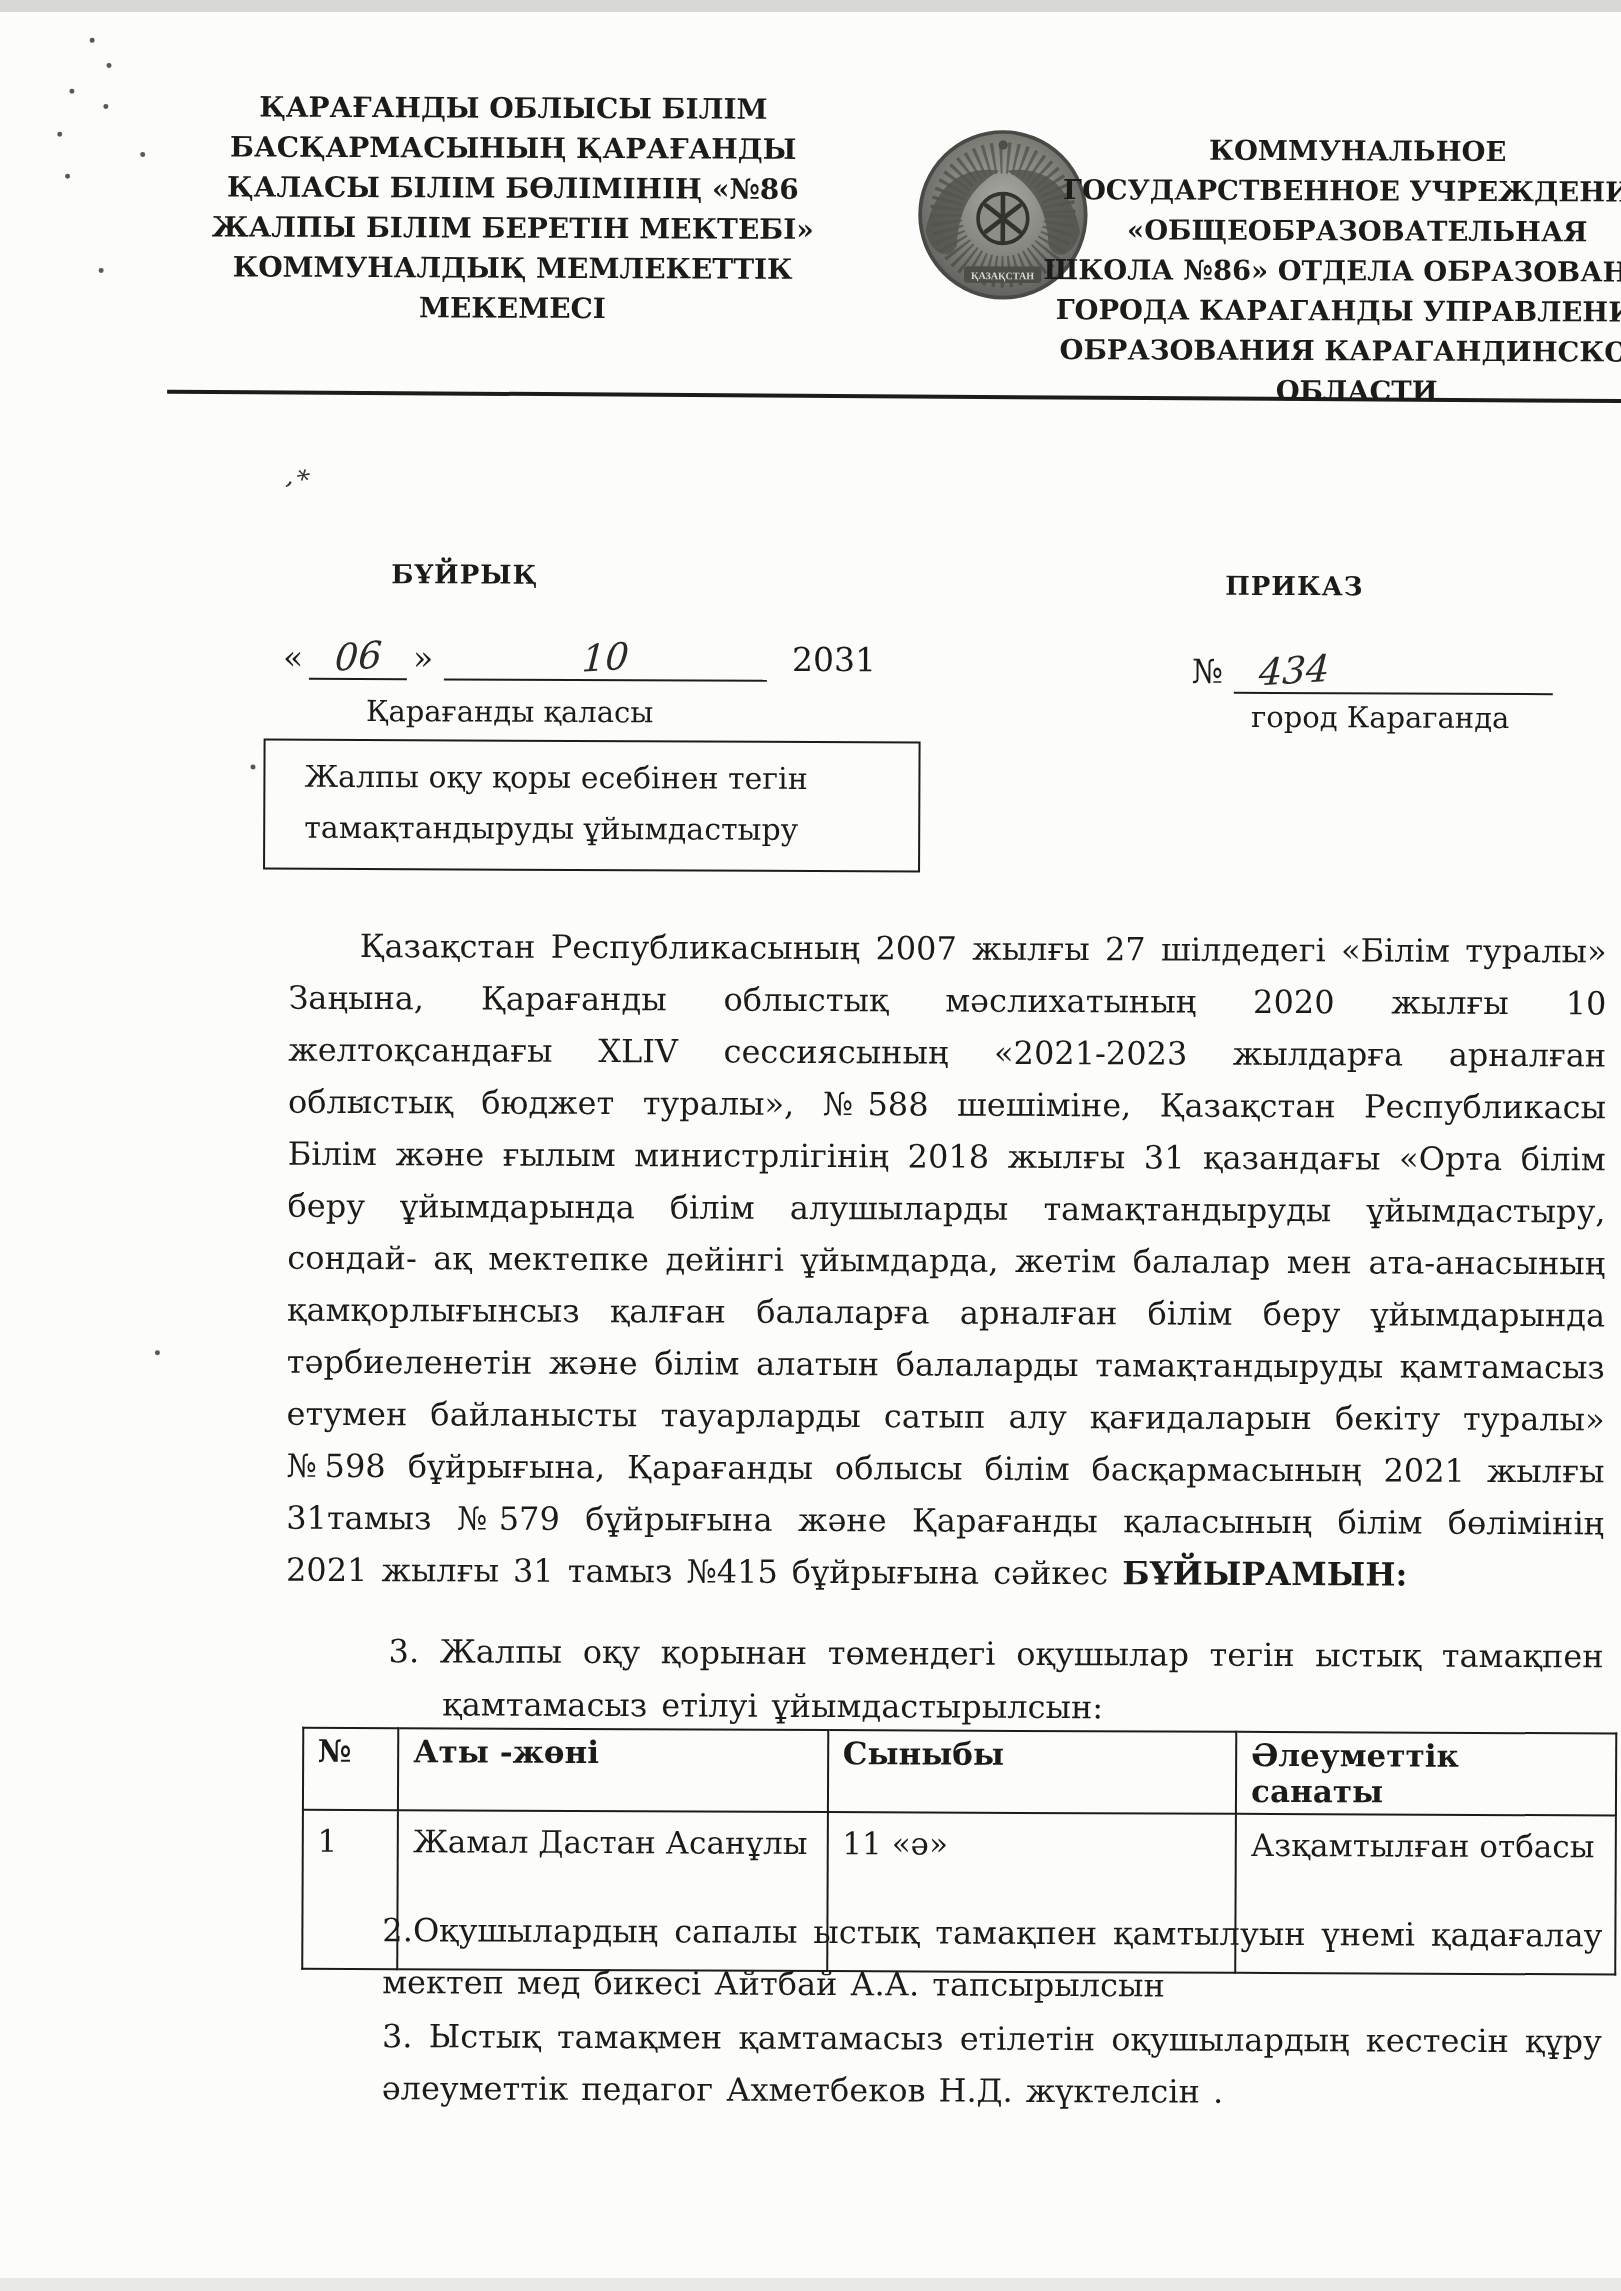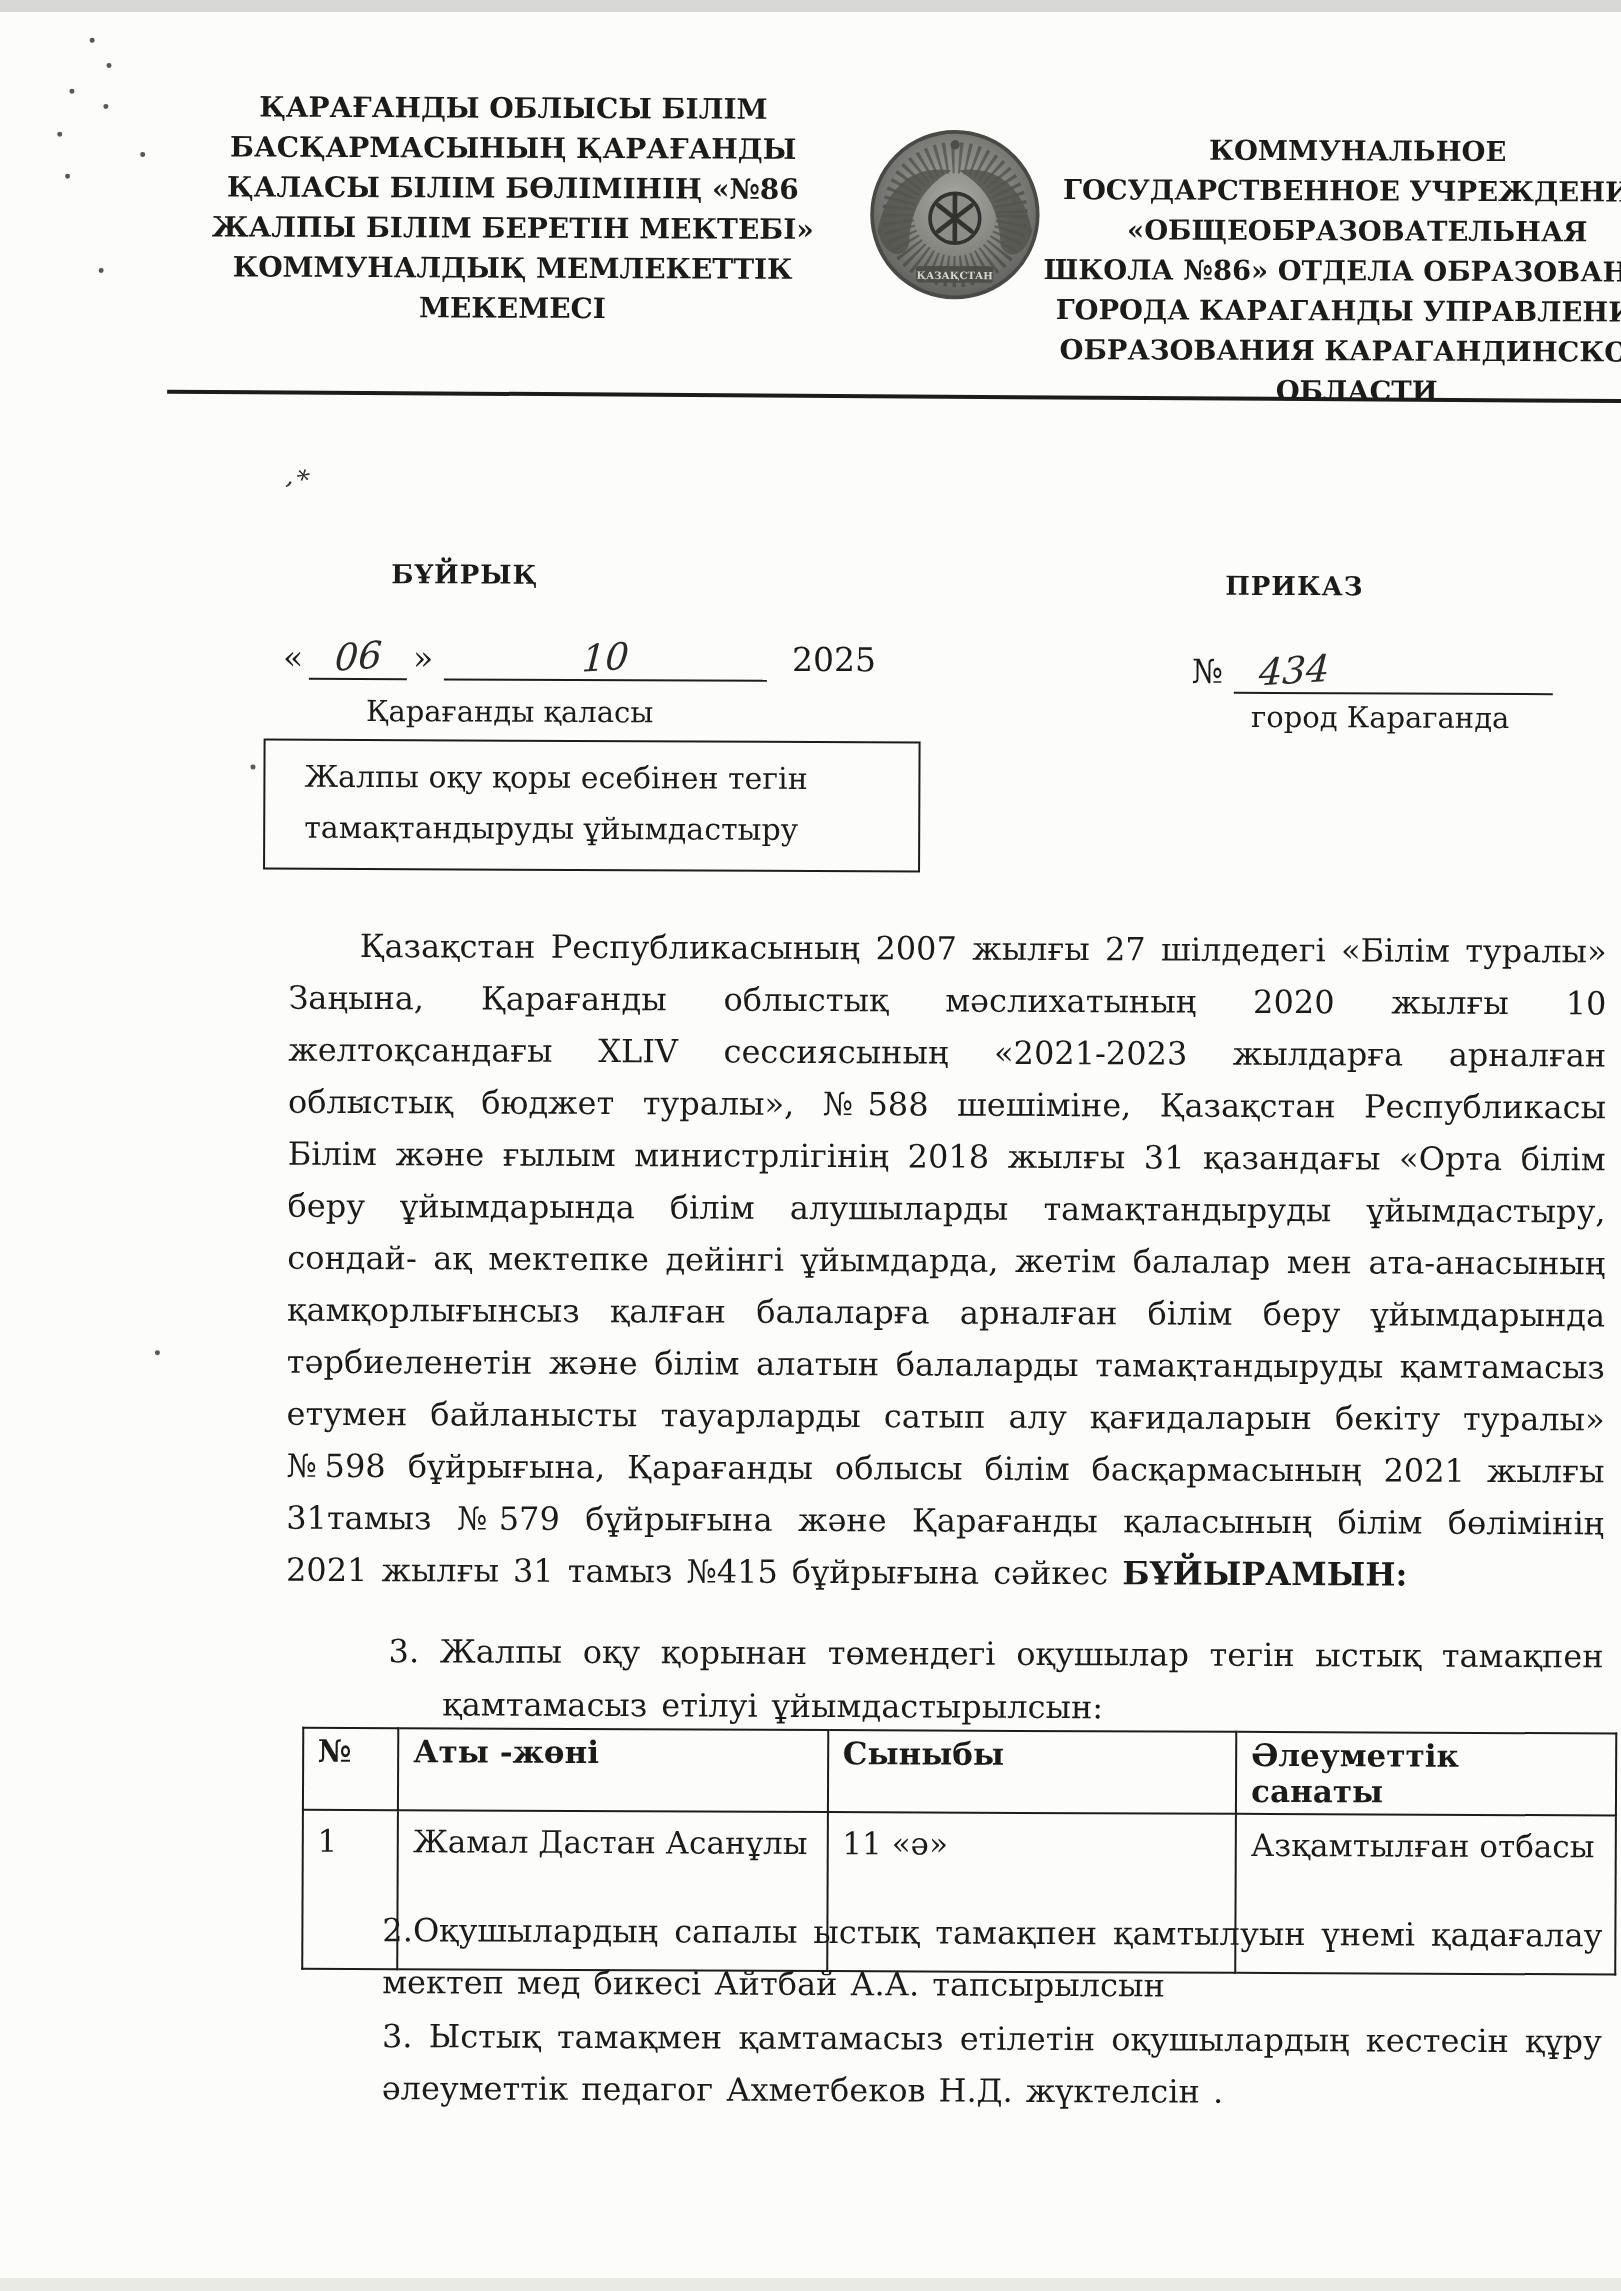--- a/index.html
+++ b/index.html
@@ -19,7 +19,7 @@
   .org-left{left:167px;top:78px;width:686px;font-size:28px;line-height:40px;}
   .org-right{left:1041px;top:116px;width:627px;font-size:27.4px;line-height:40px;}
   .org .line{display:block;white-space:nowrap;}
-  .emblem{position:absolute;left:860px;top:106px;width:184px;height:192px;}
+  .emblem{position:absolute;left:908px;top:106px;width:184px;height:192px;font-family:Liberation Serif, serif;}
   .head-rule{position:absolute;left:165px;top:382px;width:1457px;height:3.9px;background:#1c1c1a;transform:rotate(0.12deg);}
 
   

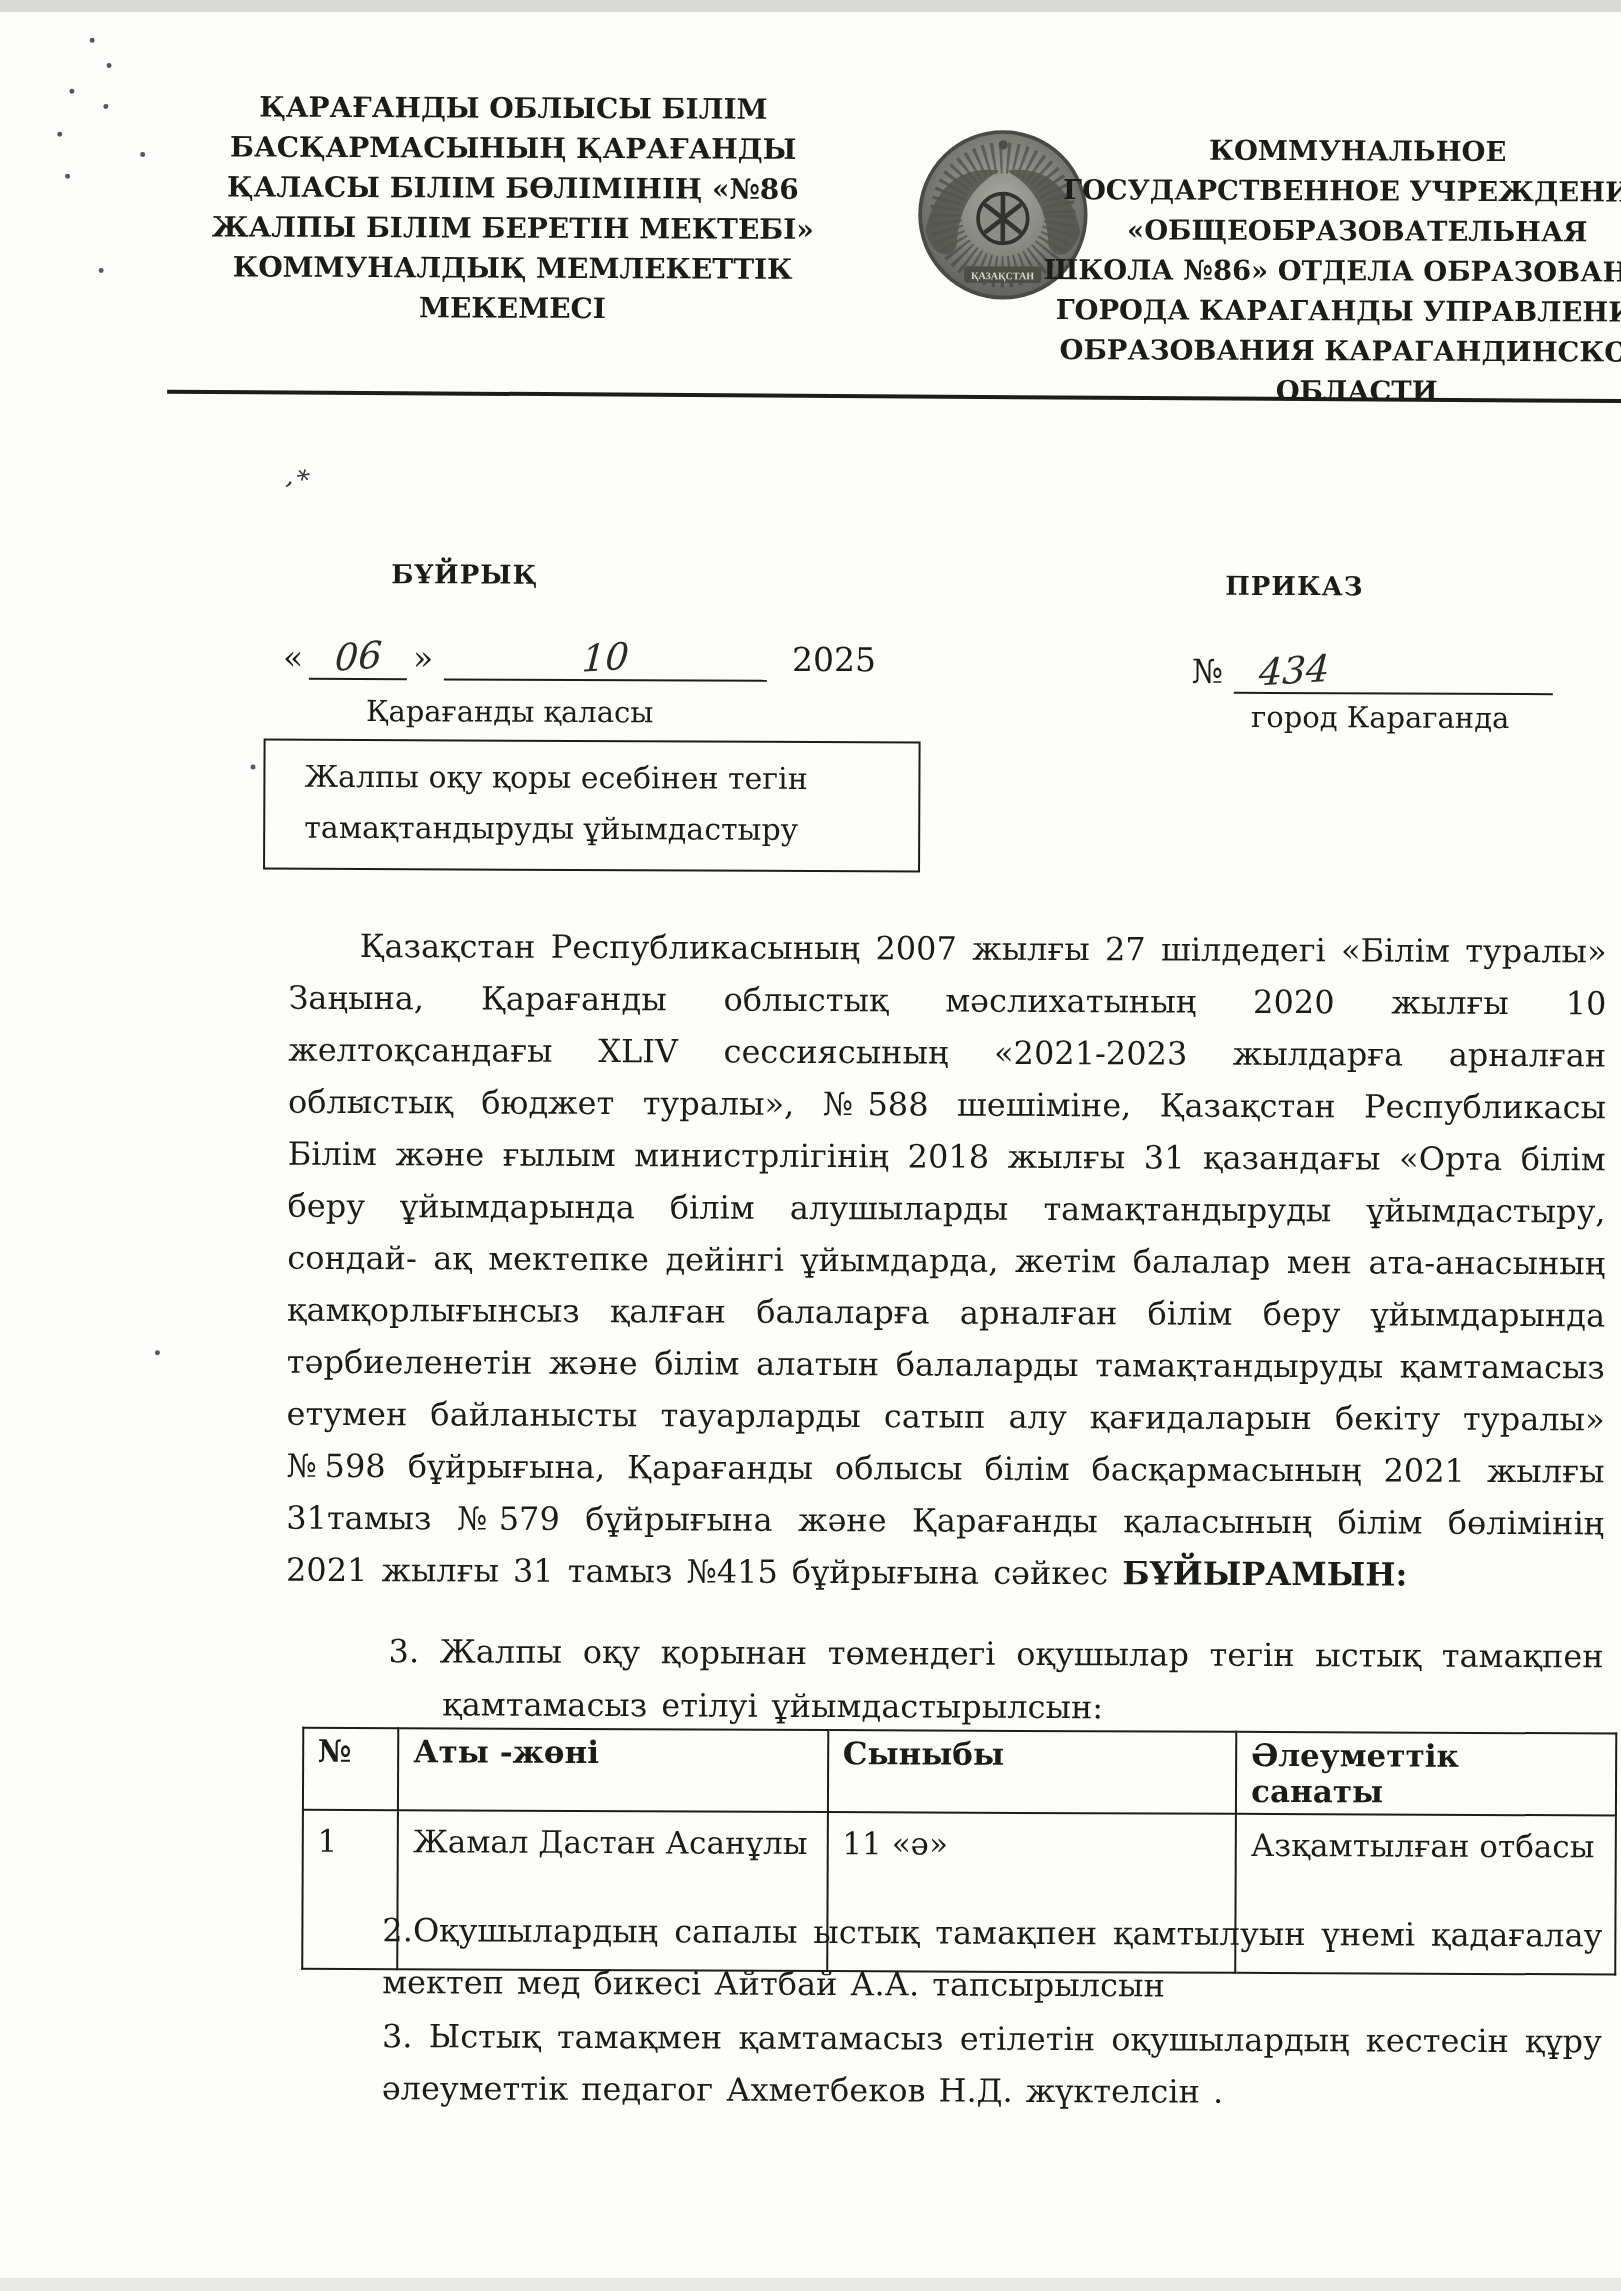--- a/index.html
+++ b/index.html
@@ -147,7 +147,7 @@
 
     <div class="date-line">
       <span>«</span><span class="u06"><span class="hw">06</span></span><span>»</span>
-      <span class="seg10"><span class="hw">10</span></span><span>2025</span>
+      <span class="seg10"><span class="hw">10</span></span><span>2031</span>
     </div>
     <div class="place-kk">Қарағанды қаласы</div>
 

